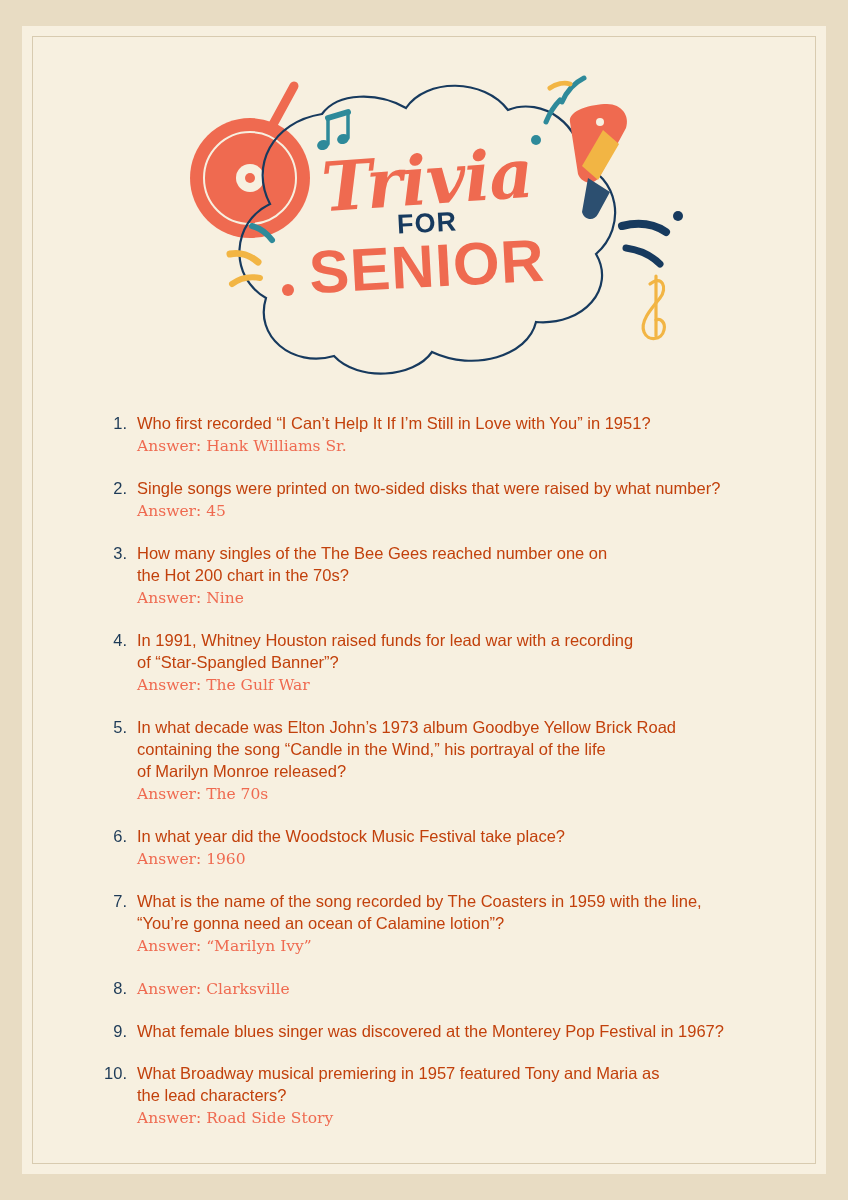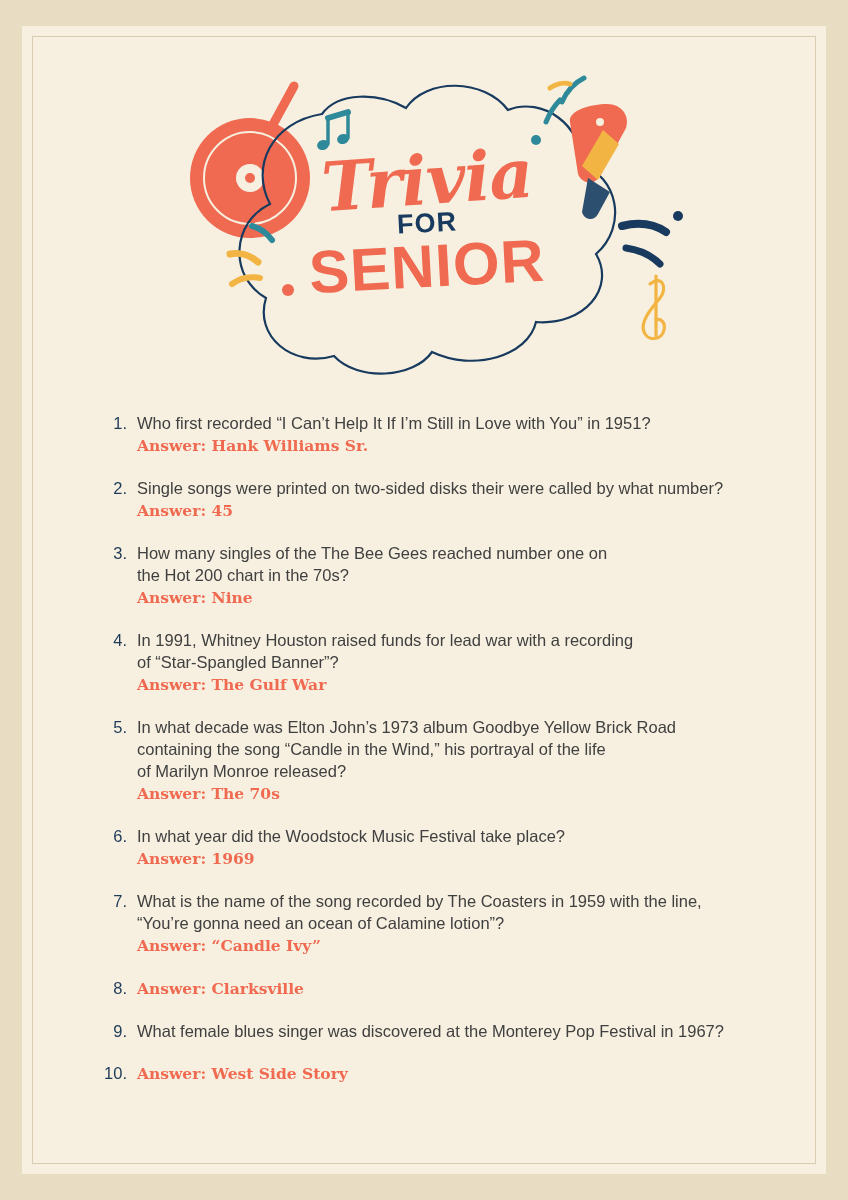--- a/index.html
+++ b/index.html
@@ -108,7 +108,7 @@
   .qbody { flex: 1; }
   .qtext {
     font-size: 16.5px;
-    color: #404040;
+    color: #c2410c;
     line-height: 22px;
     white-space: pre-line;
   }

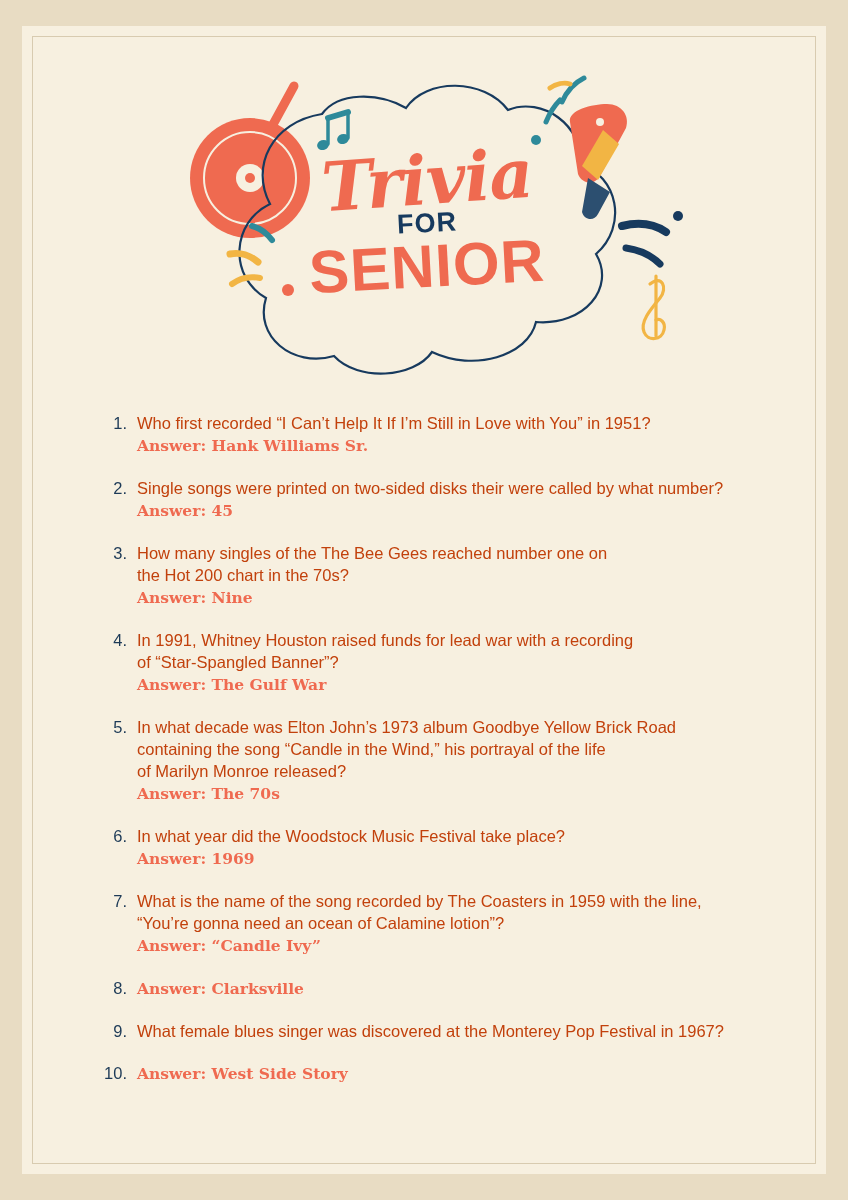--- a/index.html
+++ b/index.html
@@ -118,7 +118,6 @@
     color: #ef6a50;
     line-height: 22px;
     margin-top: 1px;
-    font-weight: bold;
   }
 </style>
 </head>

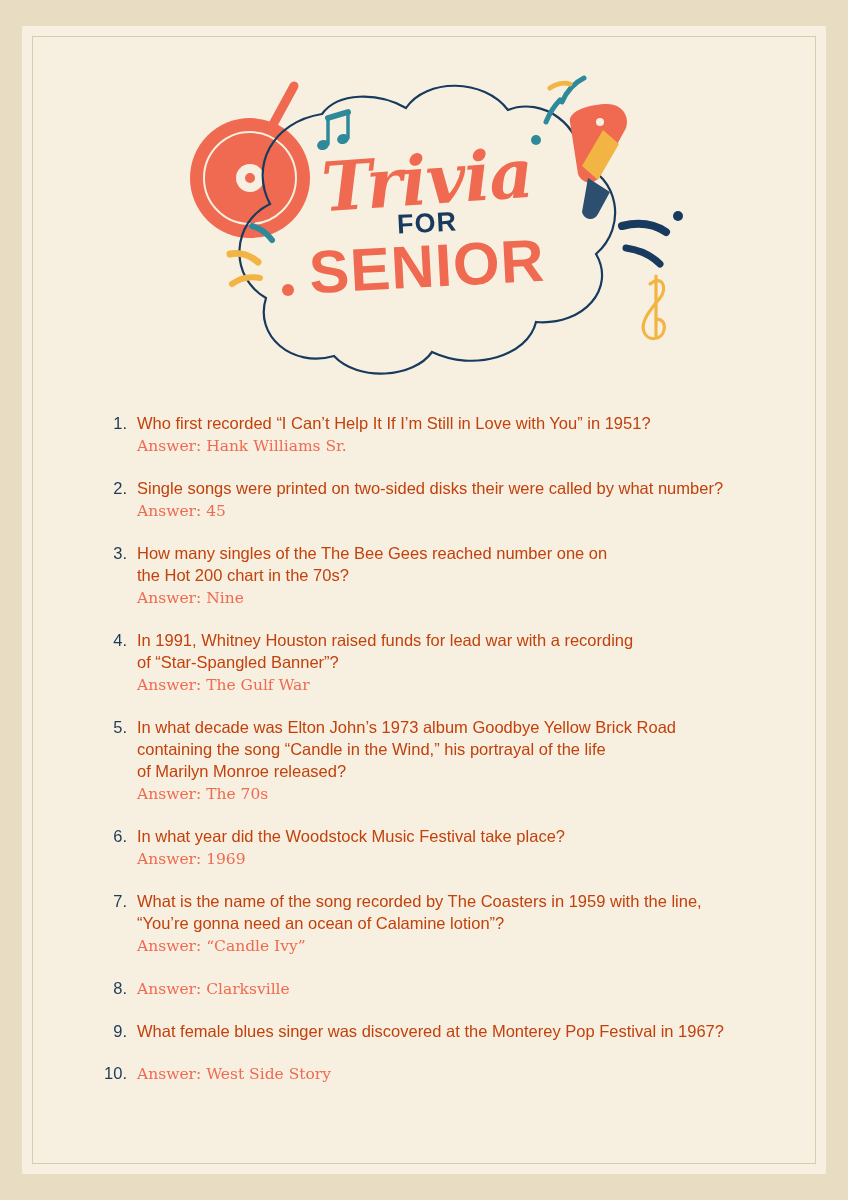--- a/index.html
+++ b/index.html
@@ -210,7 +210,7 @@
     <div class="qitem">
       <div class="qnum">2.</div>
       <div class="qbody">
-        <div class="qtext">Single songs were printed on two-sided disks their were called by what number?</div>
+        <div class="qtext">Single songs were printed on two-sided disks that were raised by what number?</div>
         <div class="qans">Answer: 45</div>
       </div>
     </div>

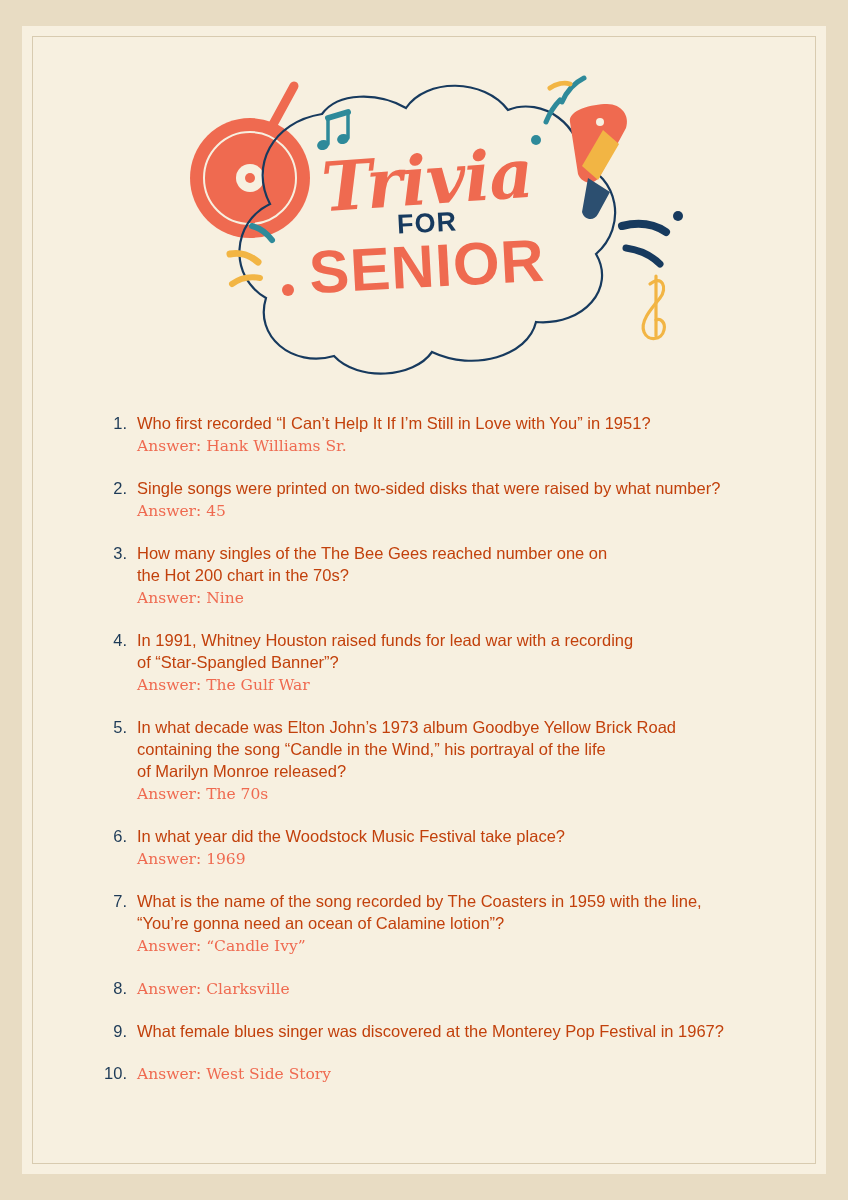--- a/index.html
+++ b/index.html
@@ -247,7 +247,7 @@
       <div class="qnum">6.</div>
       <div class="qbody">
         <div class="qtext">In what year did the Woodstock Music Festival take place?</div>
-        <div class="qans">Answer: 1969</div>
+        <div class="qans">Answer: 1960</div>
       </div>
     </div>
 

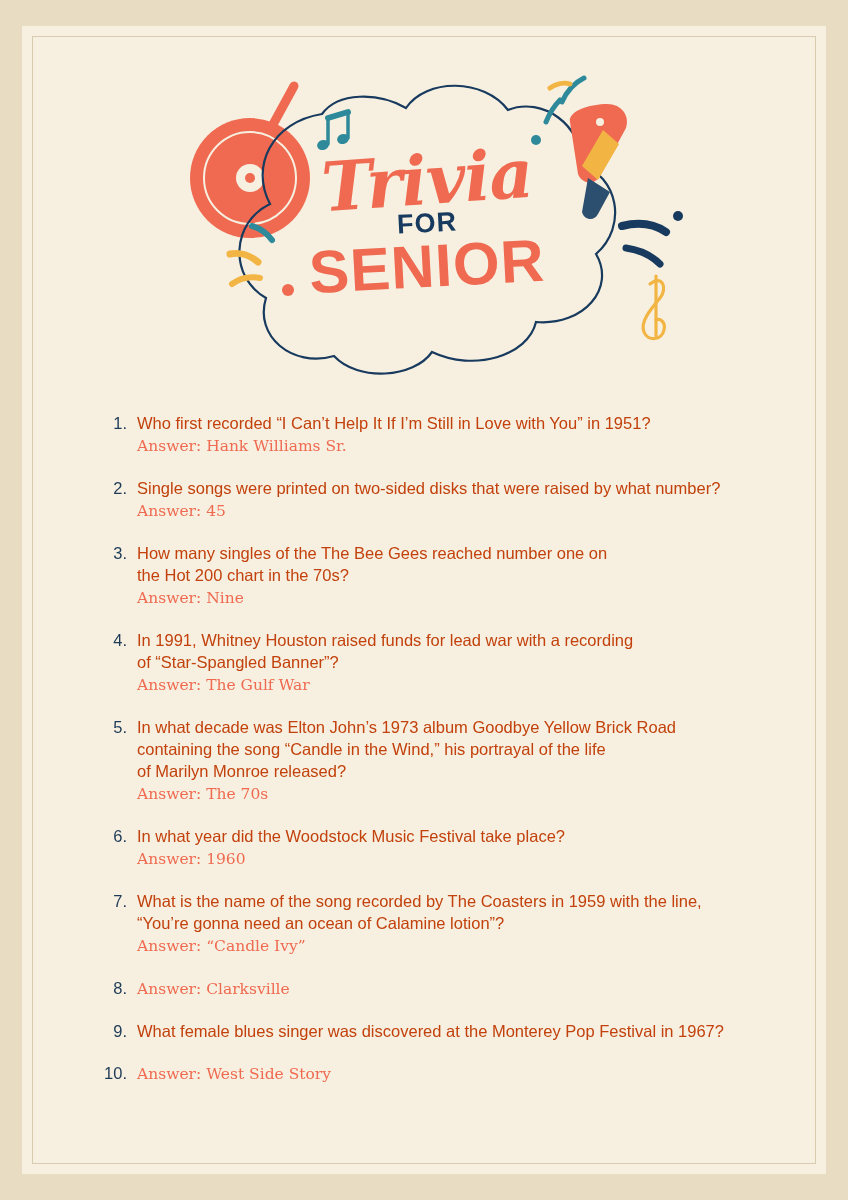--- a/index.html
+++ b/index.html
@@ -256,7 +256,7 @@
       <div class="qbody">
         <div class="qtext">What is the name of the song recorded by The Coasters in 1959 with the line,
 “You’re gonna need an ocean of Calamine lotion”?</div>
-        <div class="qans">Answer: “Candle Ivy”</div>
+        <div class="qans">Answer: “Marilyn Ivy”</div>
       </div>
     </div>
 

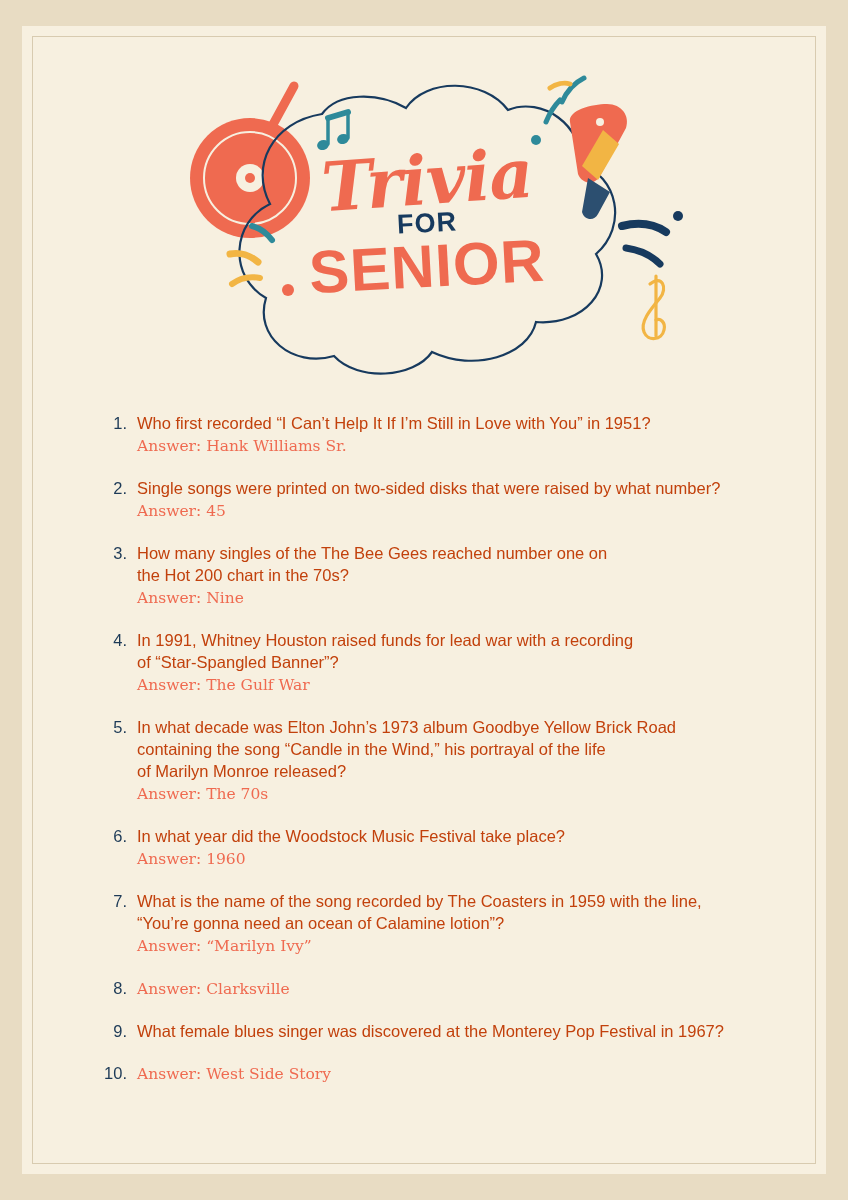--- a/index.html
+++ b/index.html
@@ -277,6 +277,8 @@
     <div class="qitem">
       <div class="qnum">10.</div>
       <div class="qbody">
+        <div class="qtext">What Broadway musical premiering in 1957 featured Tony and Maria as
+the lead characters?</div>
         <div class="qans">Answer: West Side Story</div>
       </div>
     </div>

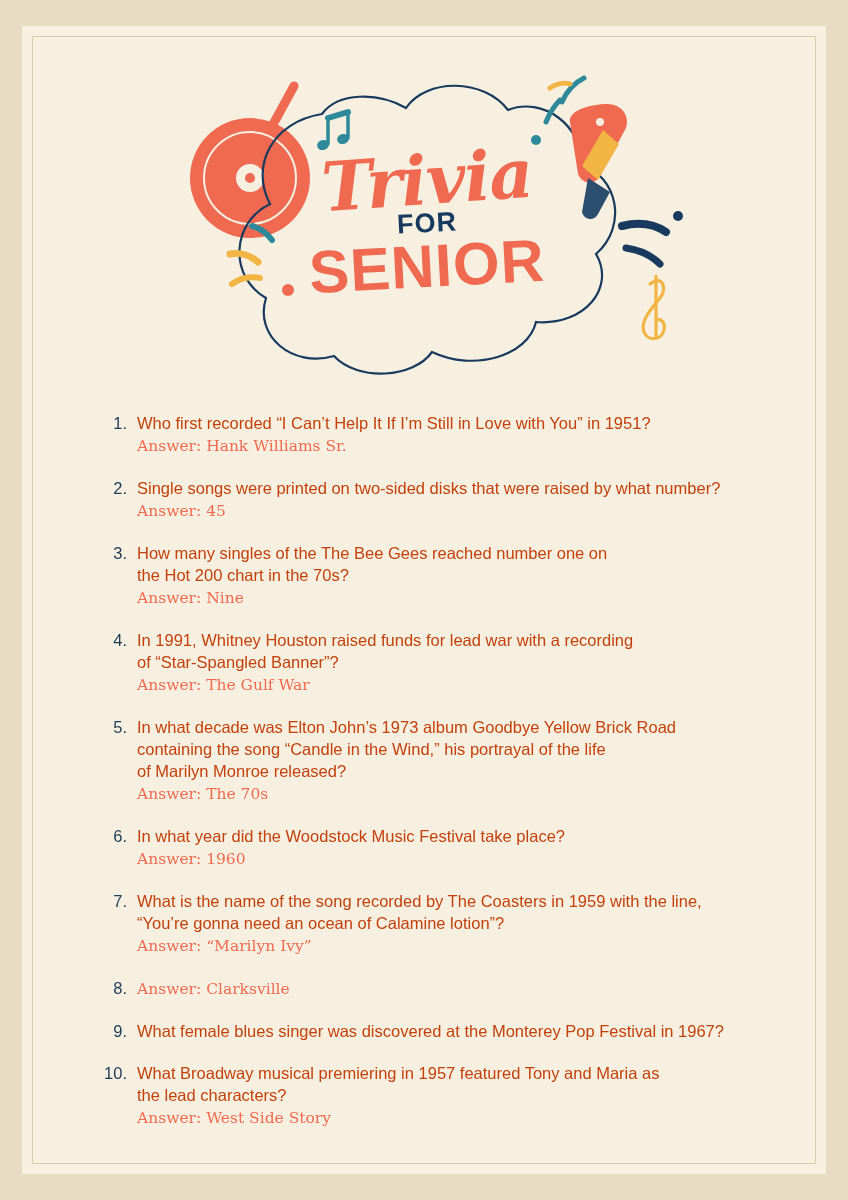--- a/index.html
+++ b/index.html
@@ -279,7 +279,7 @@
       <div class="qbody">
         <div class="qtext">What Broadway musical premiering in 1957 featured Tony and Maria as
 the lead characters?</div>
-        <div class="qans">Answer: West Side Story</div>
+        <div class="qans">Answer: Road Side Story</div>
       </div>
     </div>
 

